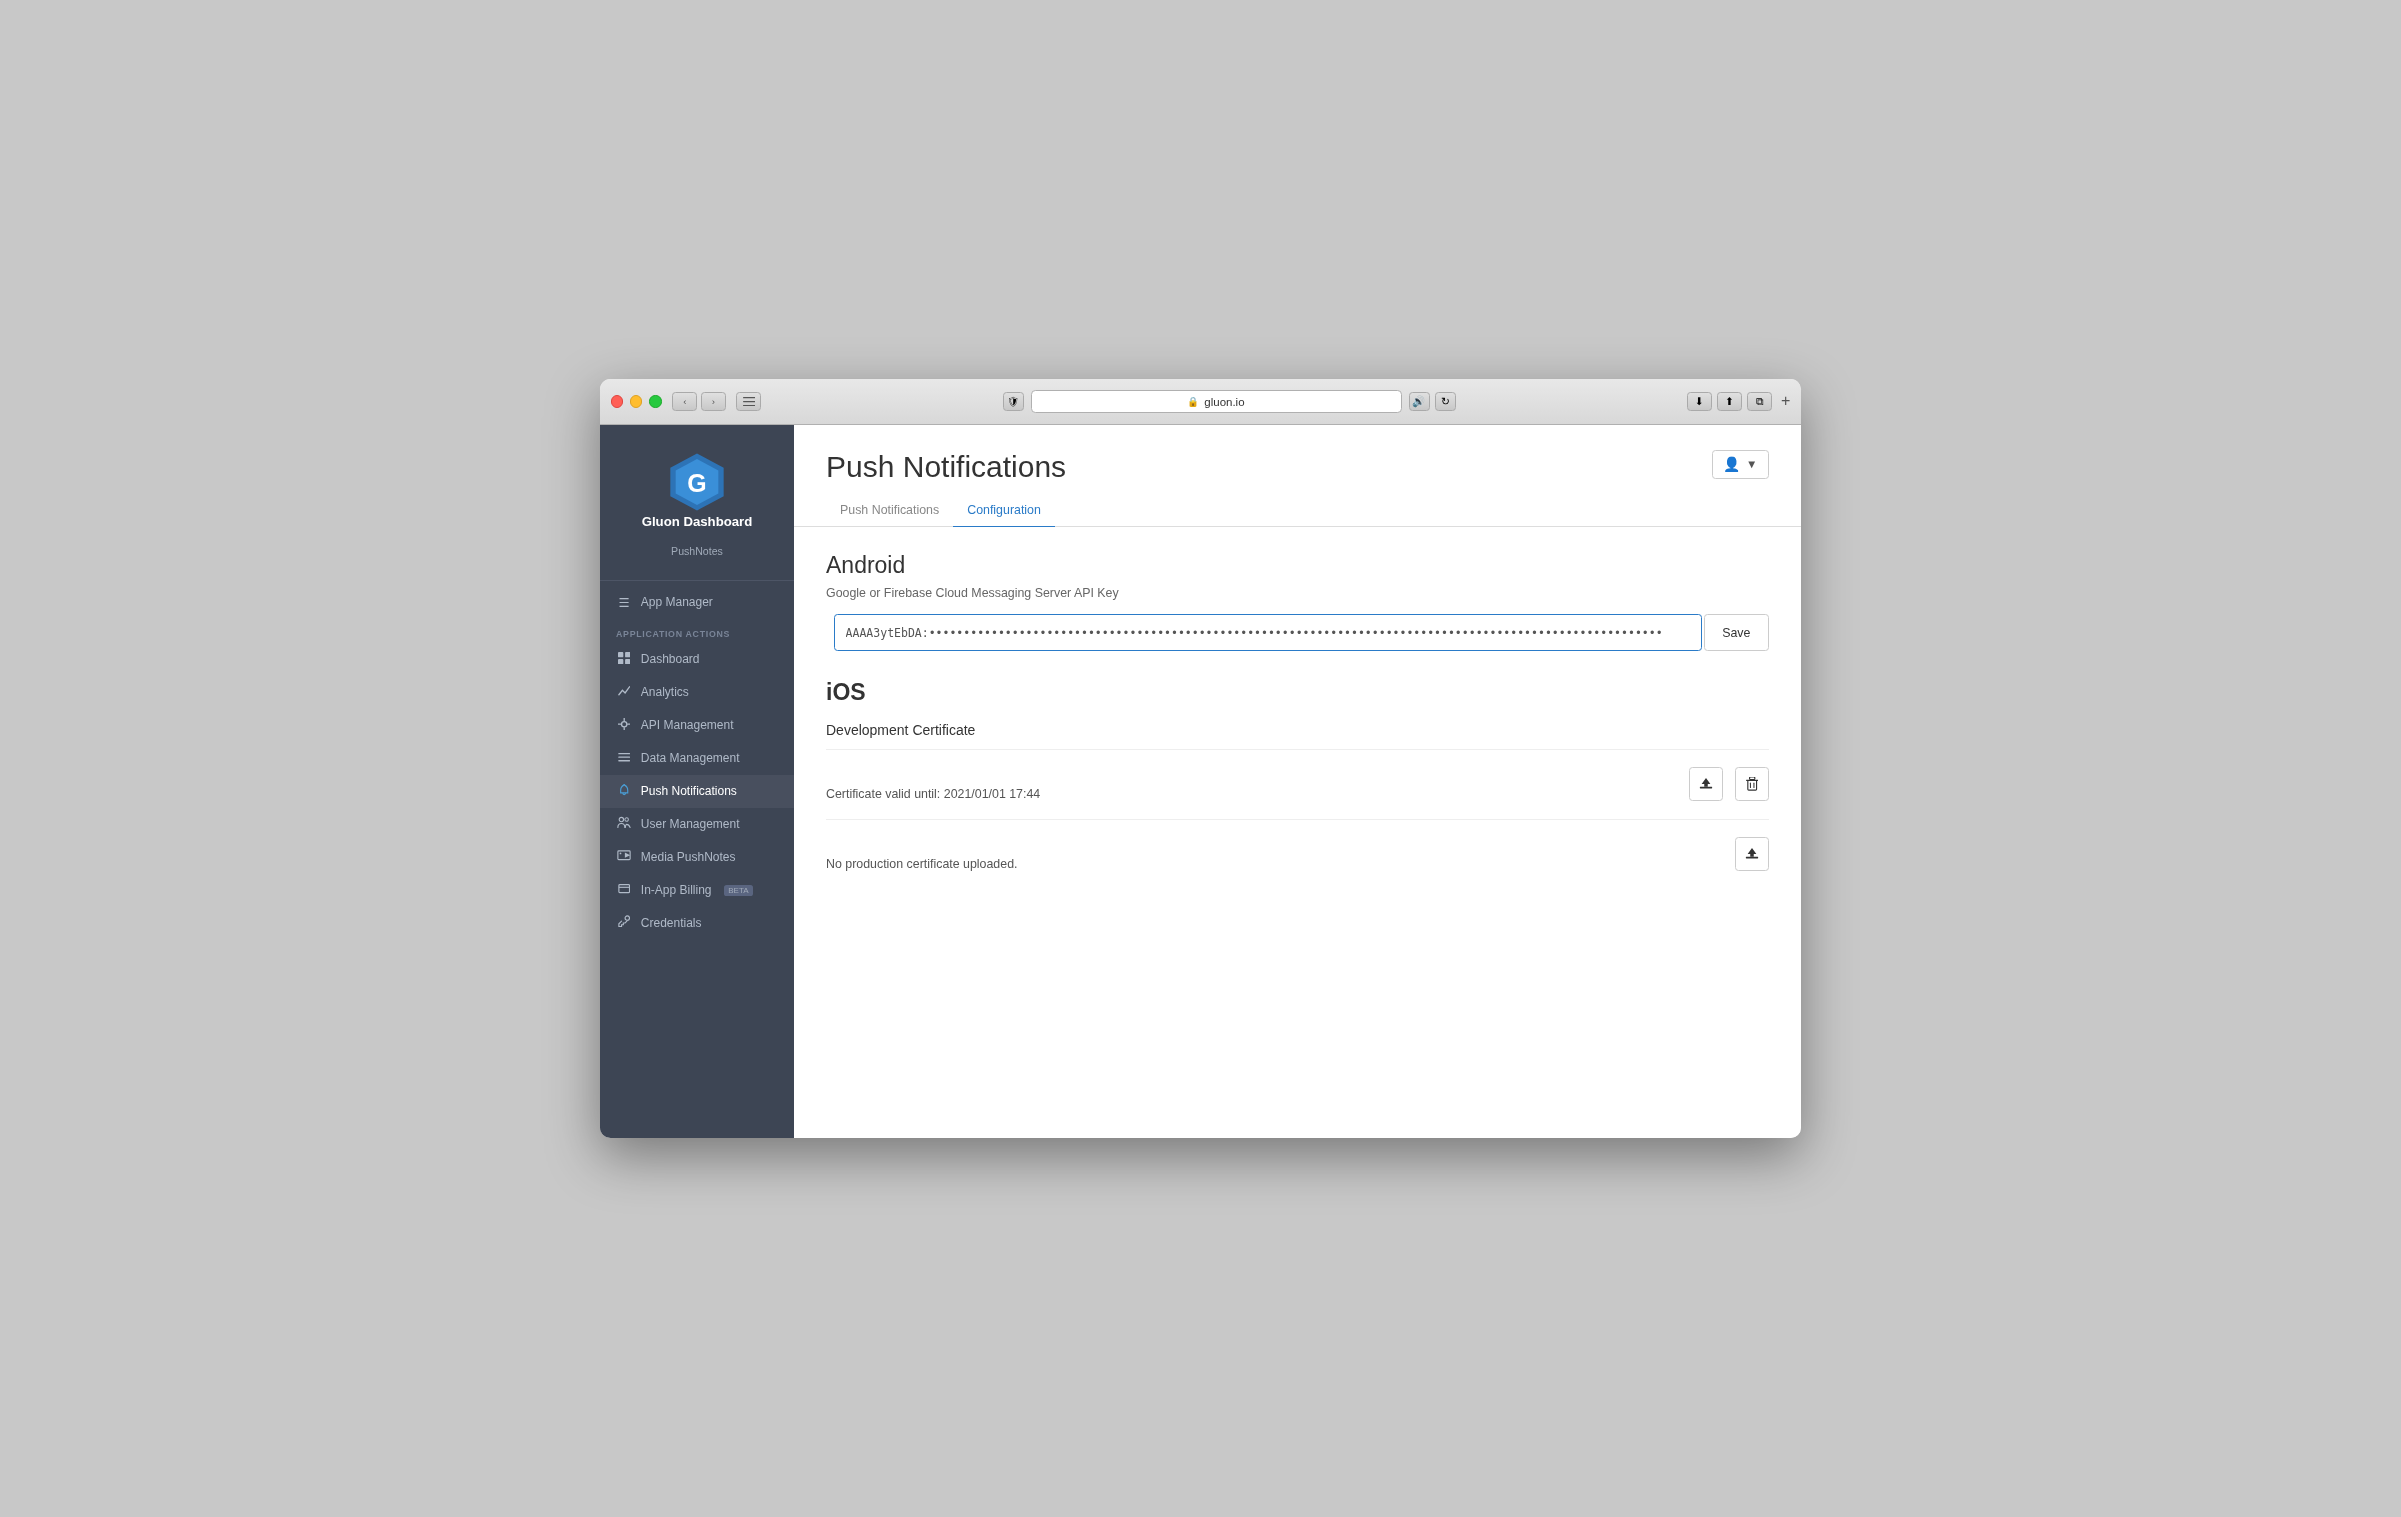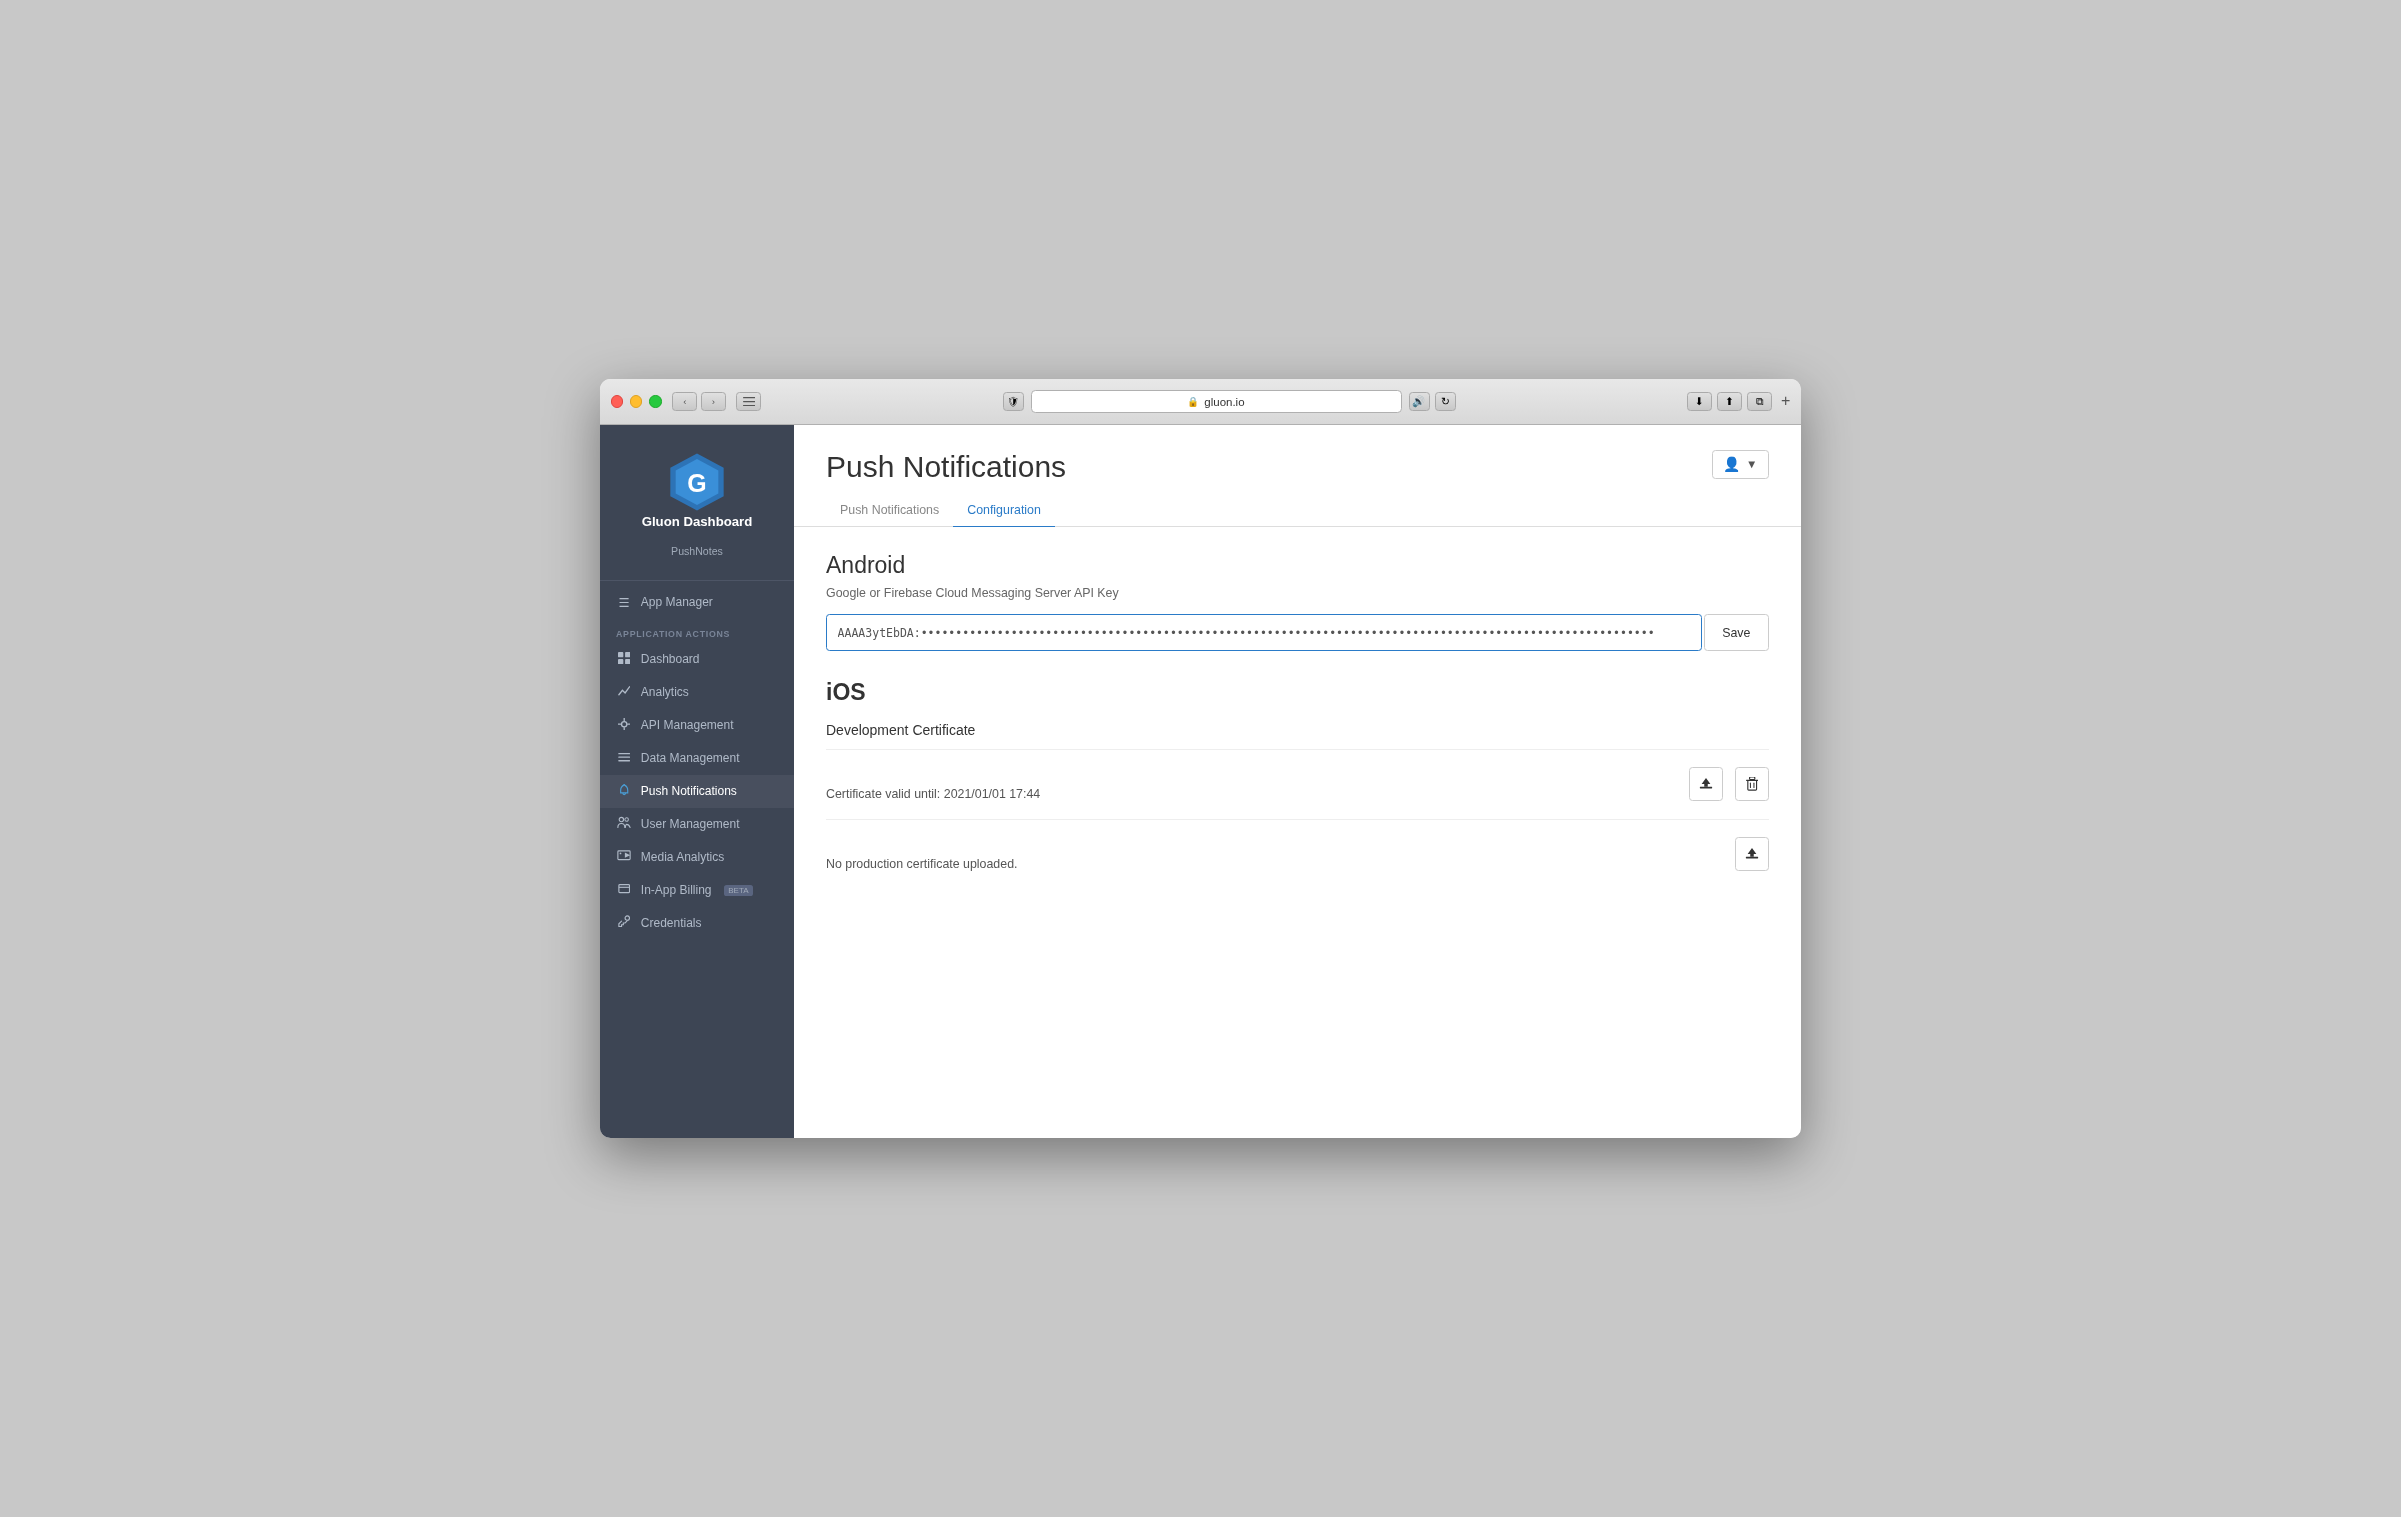--- a/index.html
+++ b/index.html
@@ -359,6 +359,7 @@
       display: flex;
       gap: 2px;
       margin-bottom: 28px;
+      margin-left: 8px;
     }
 
     .api-key-input {

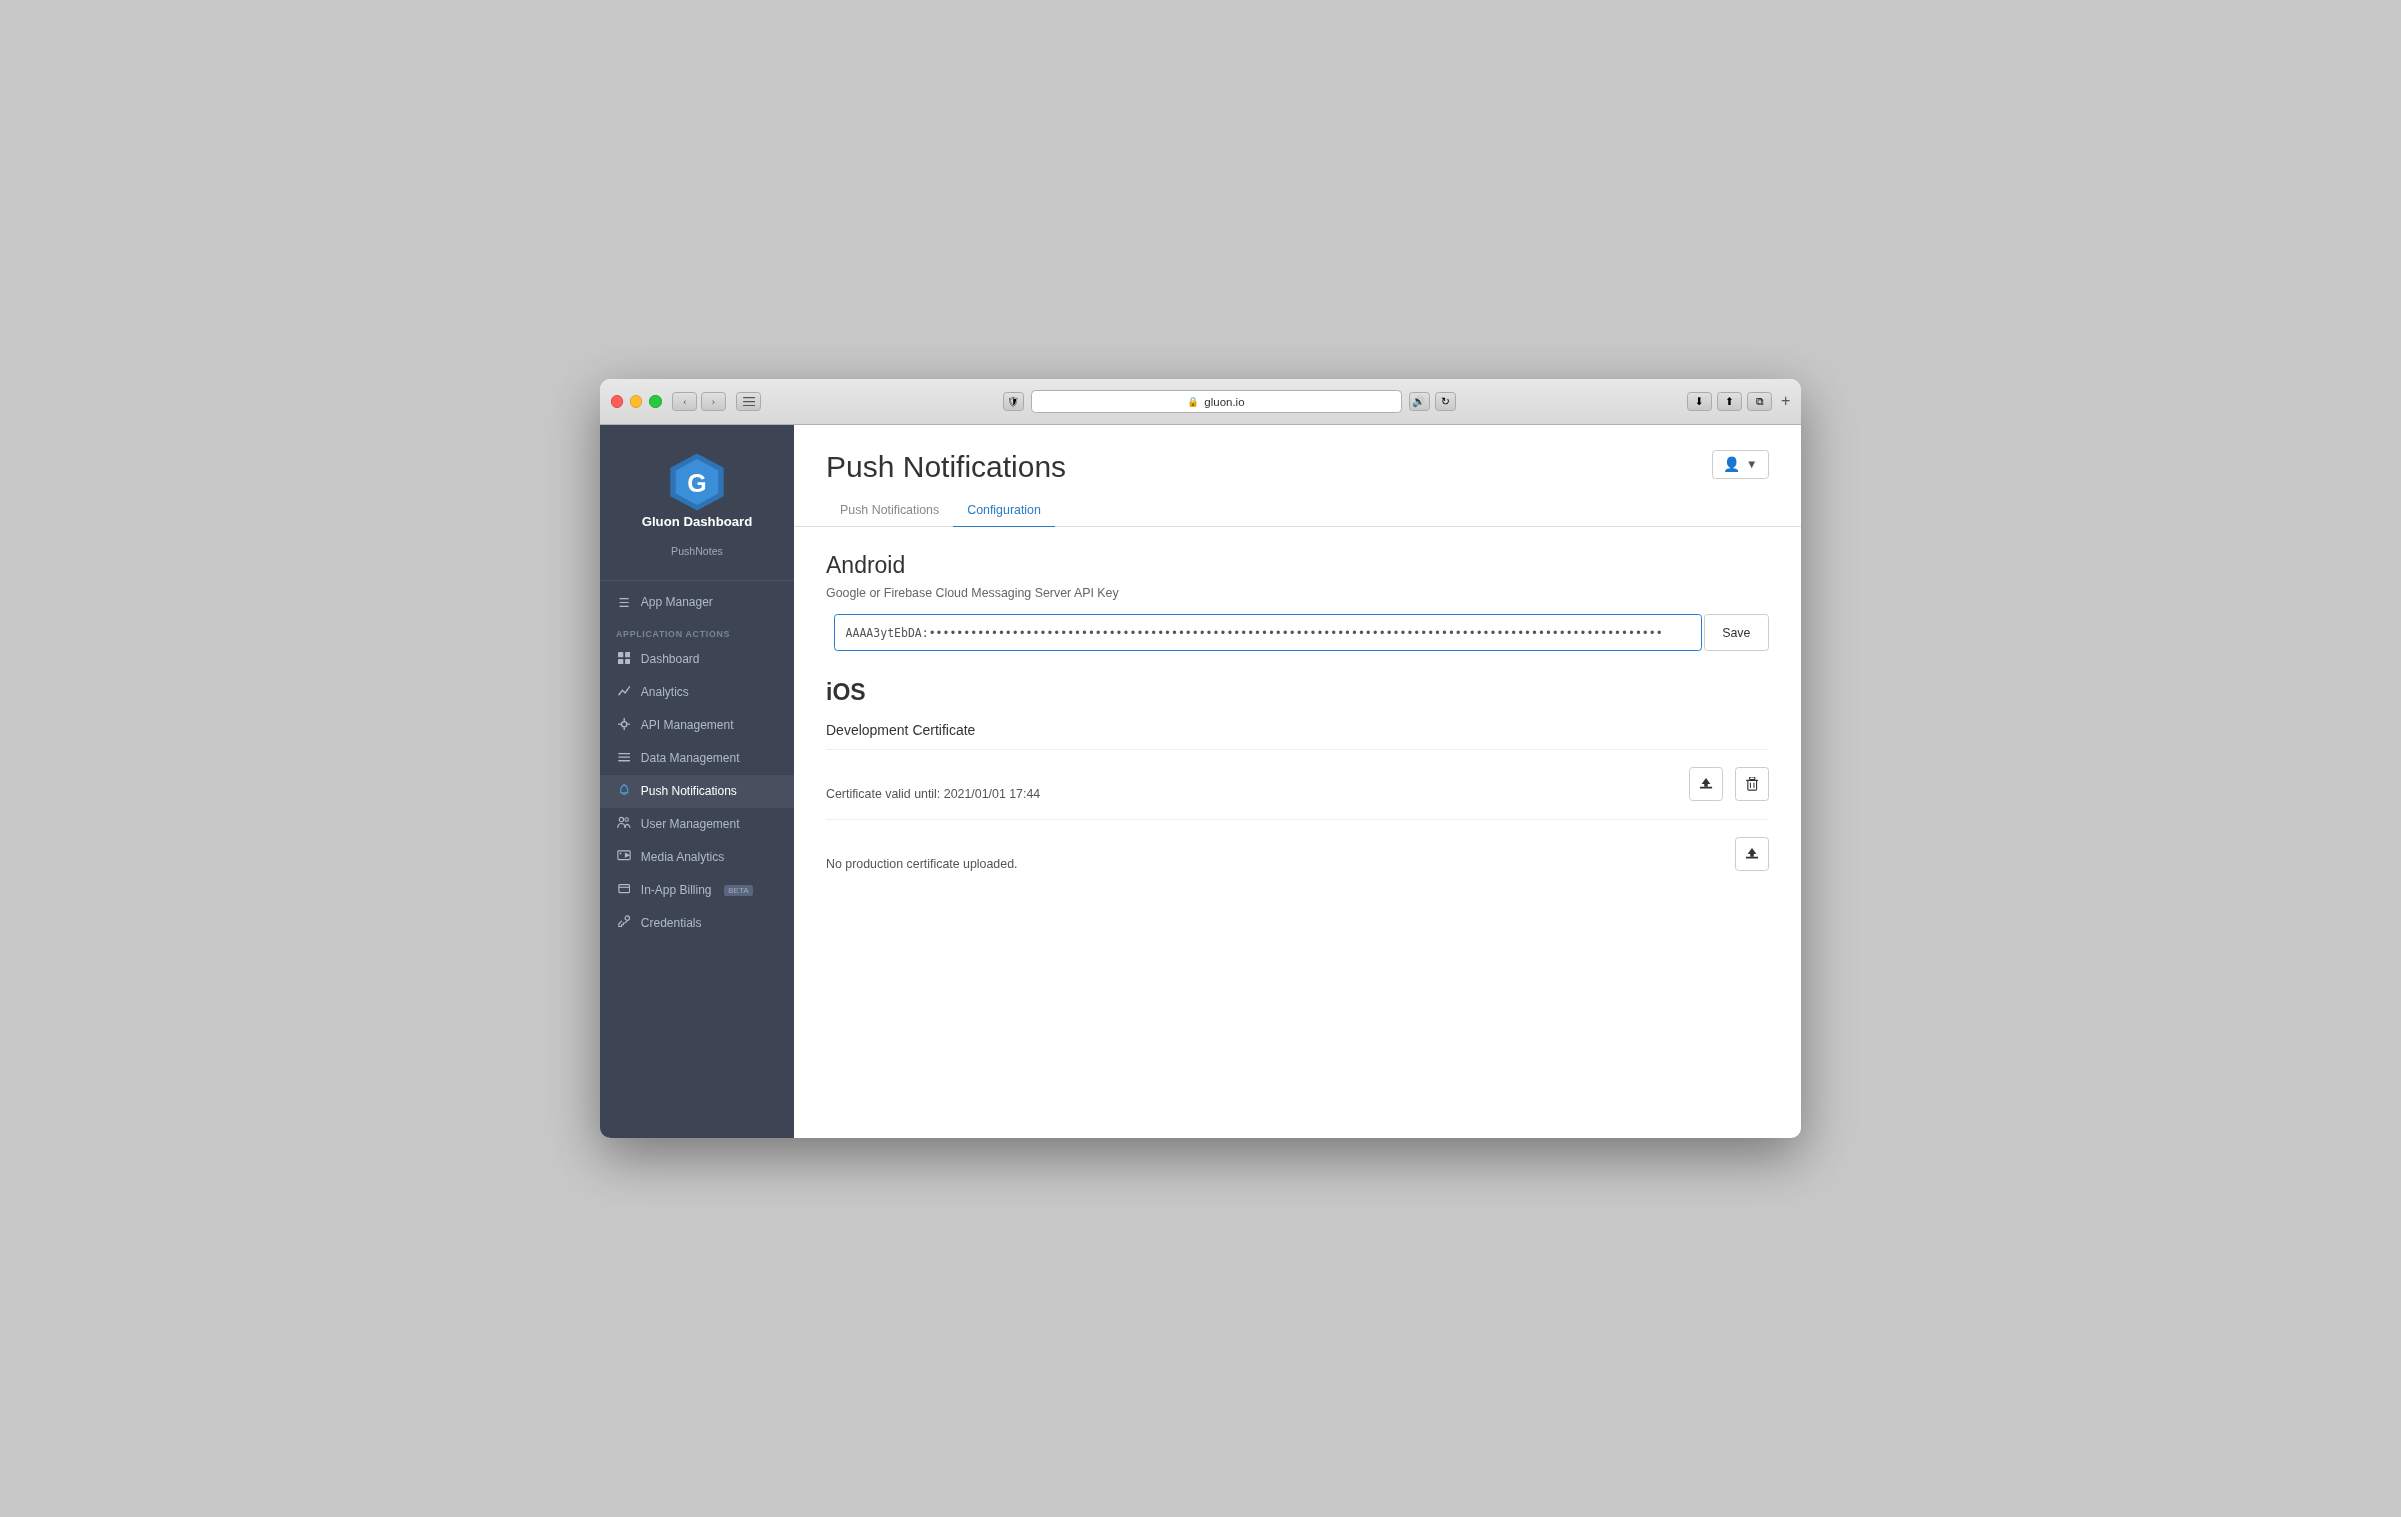--- a/index.html
+++ b/index.html
@@ -576,7 +576,7 @@
             <polygon points="9,4 15,7 9,10" fill="#b0bac8"></polygon>
           </svg>
         </span>
-        <span>Media Analytics</span>
+        <span>Media PushNotes</span>
       </div>
 
       <div class="sidebar-item">

